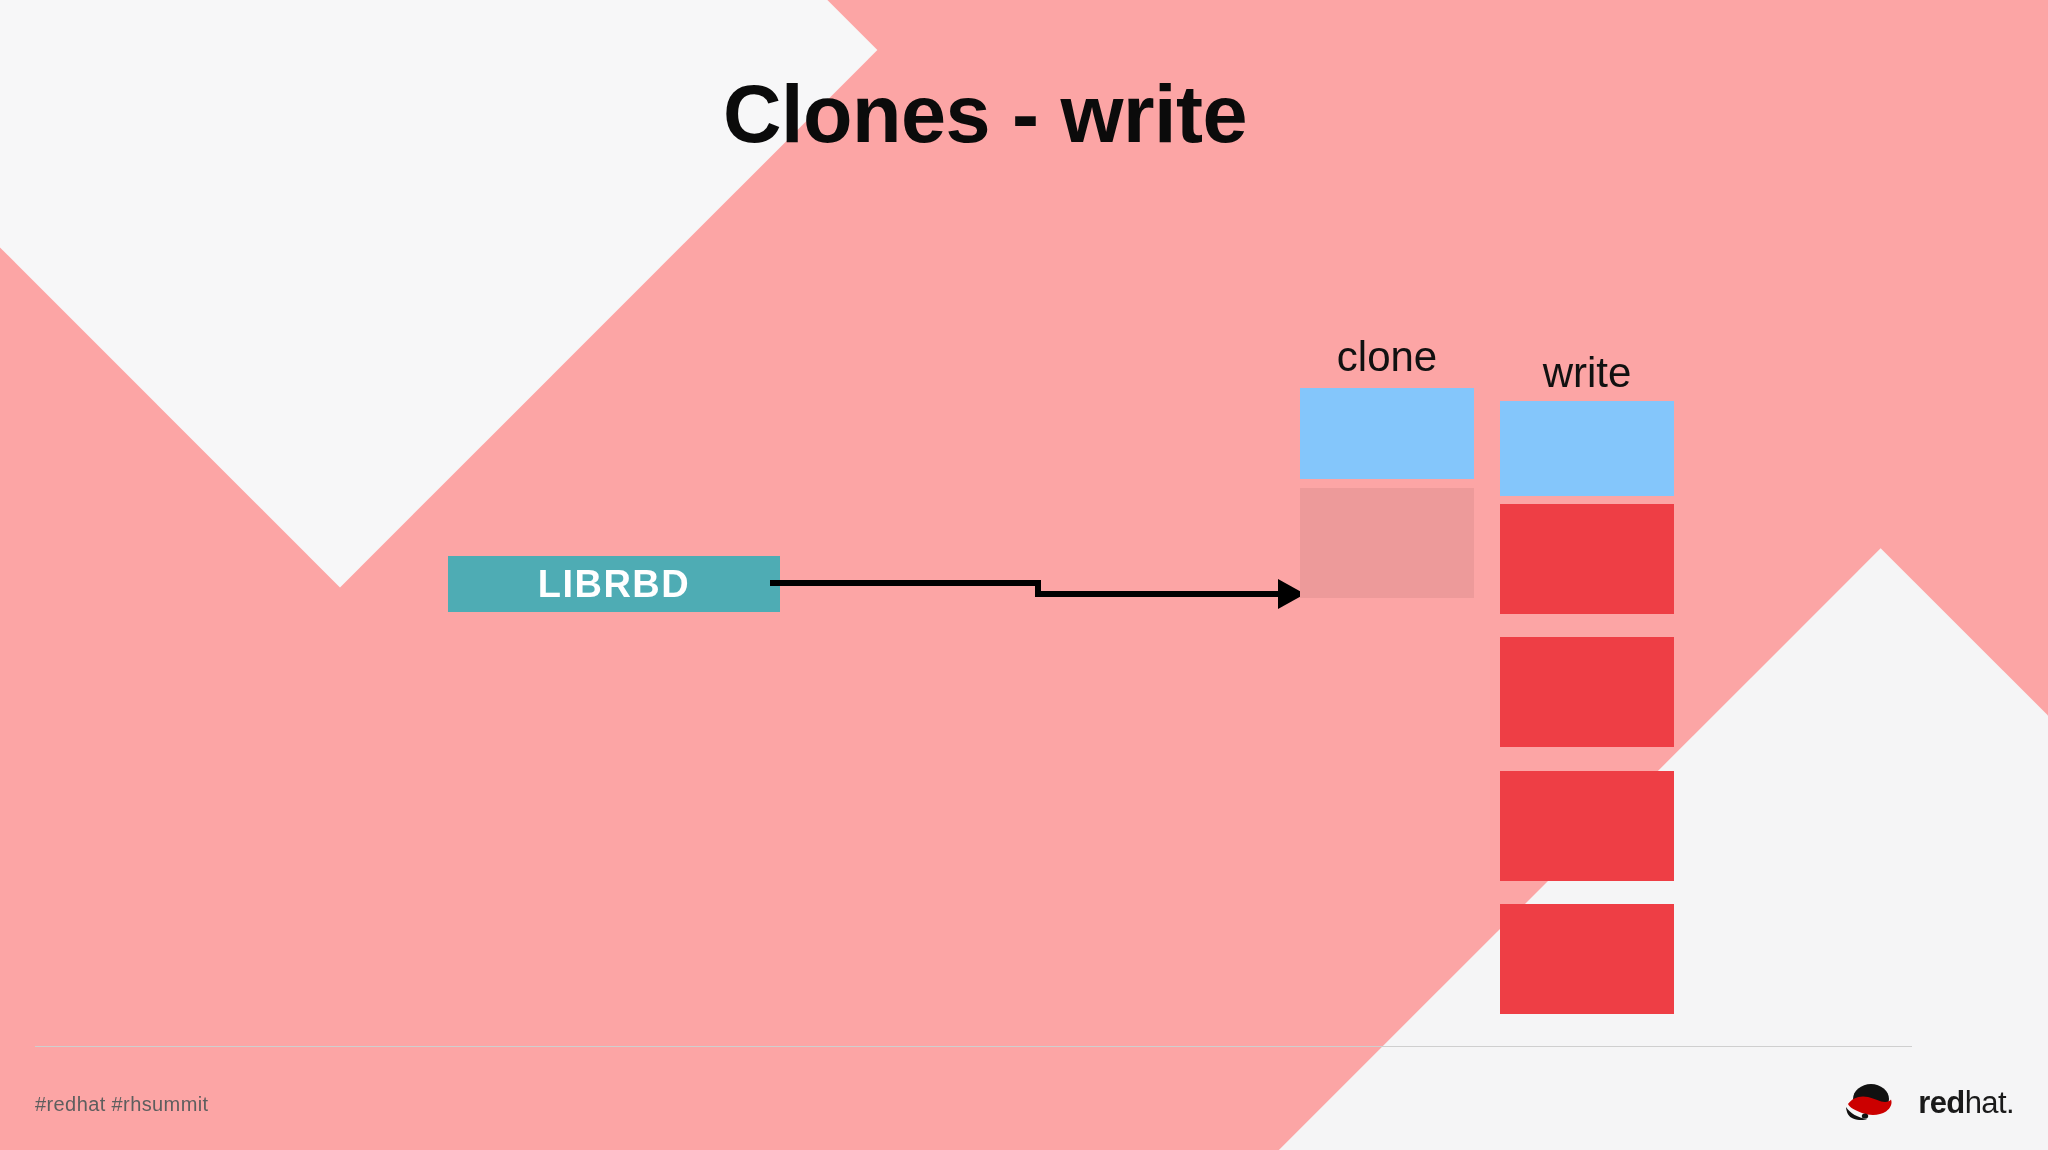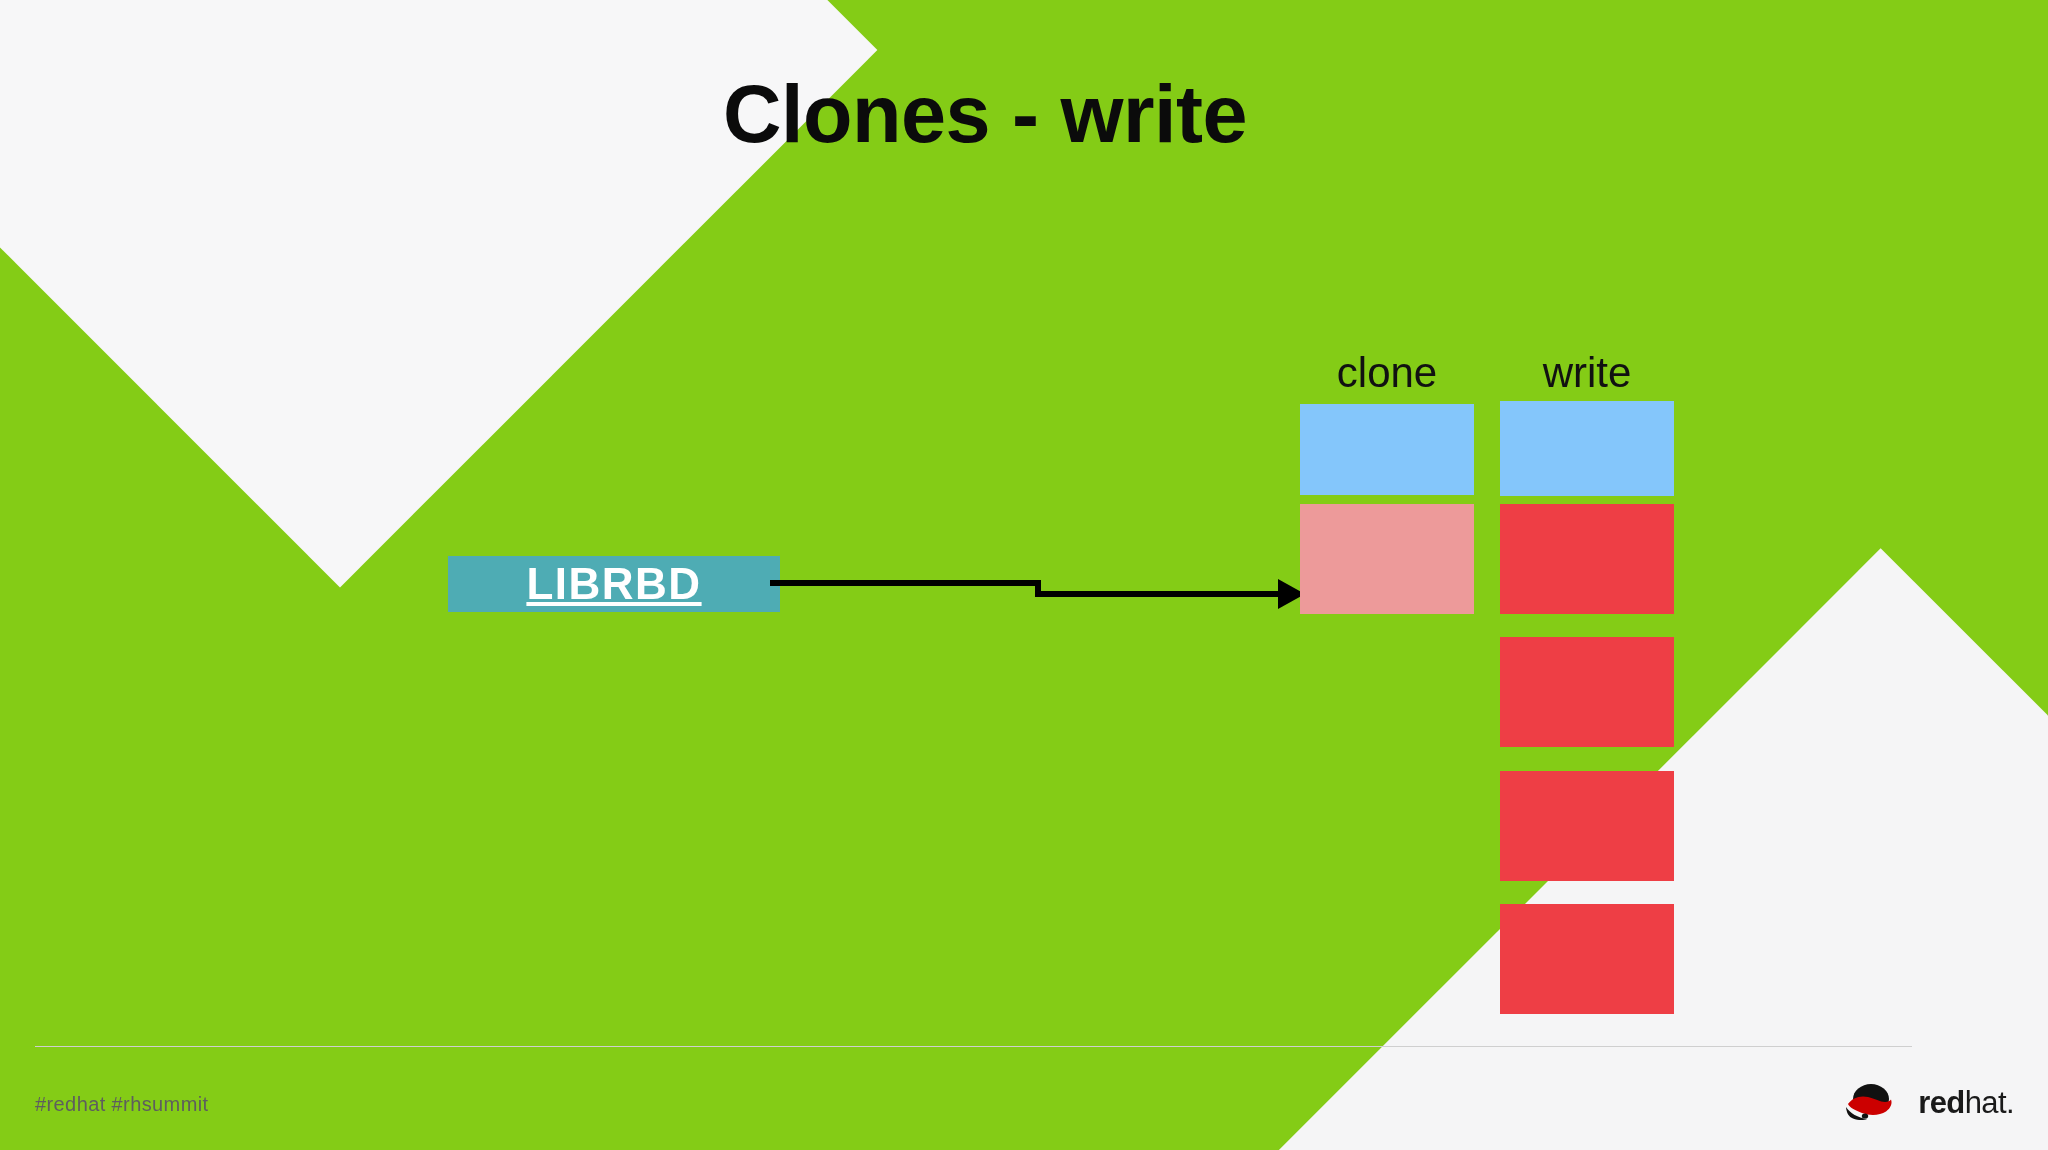--- a/index.html
+++ b/index.html
@@ -156,7 +156,7 @@
 </head>
 <body>
 
-<div id="slide" style="background: #84cc16;">
+<div id="slide" style="background: #fca5a5;">
 
   <div class="wedge-topleft"></div>
   <div class="wedge-bottomright"></div>

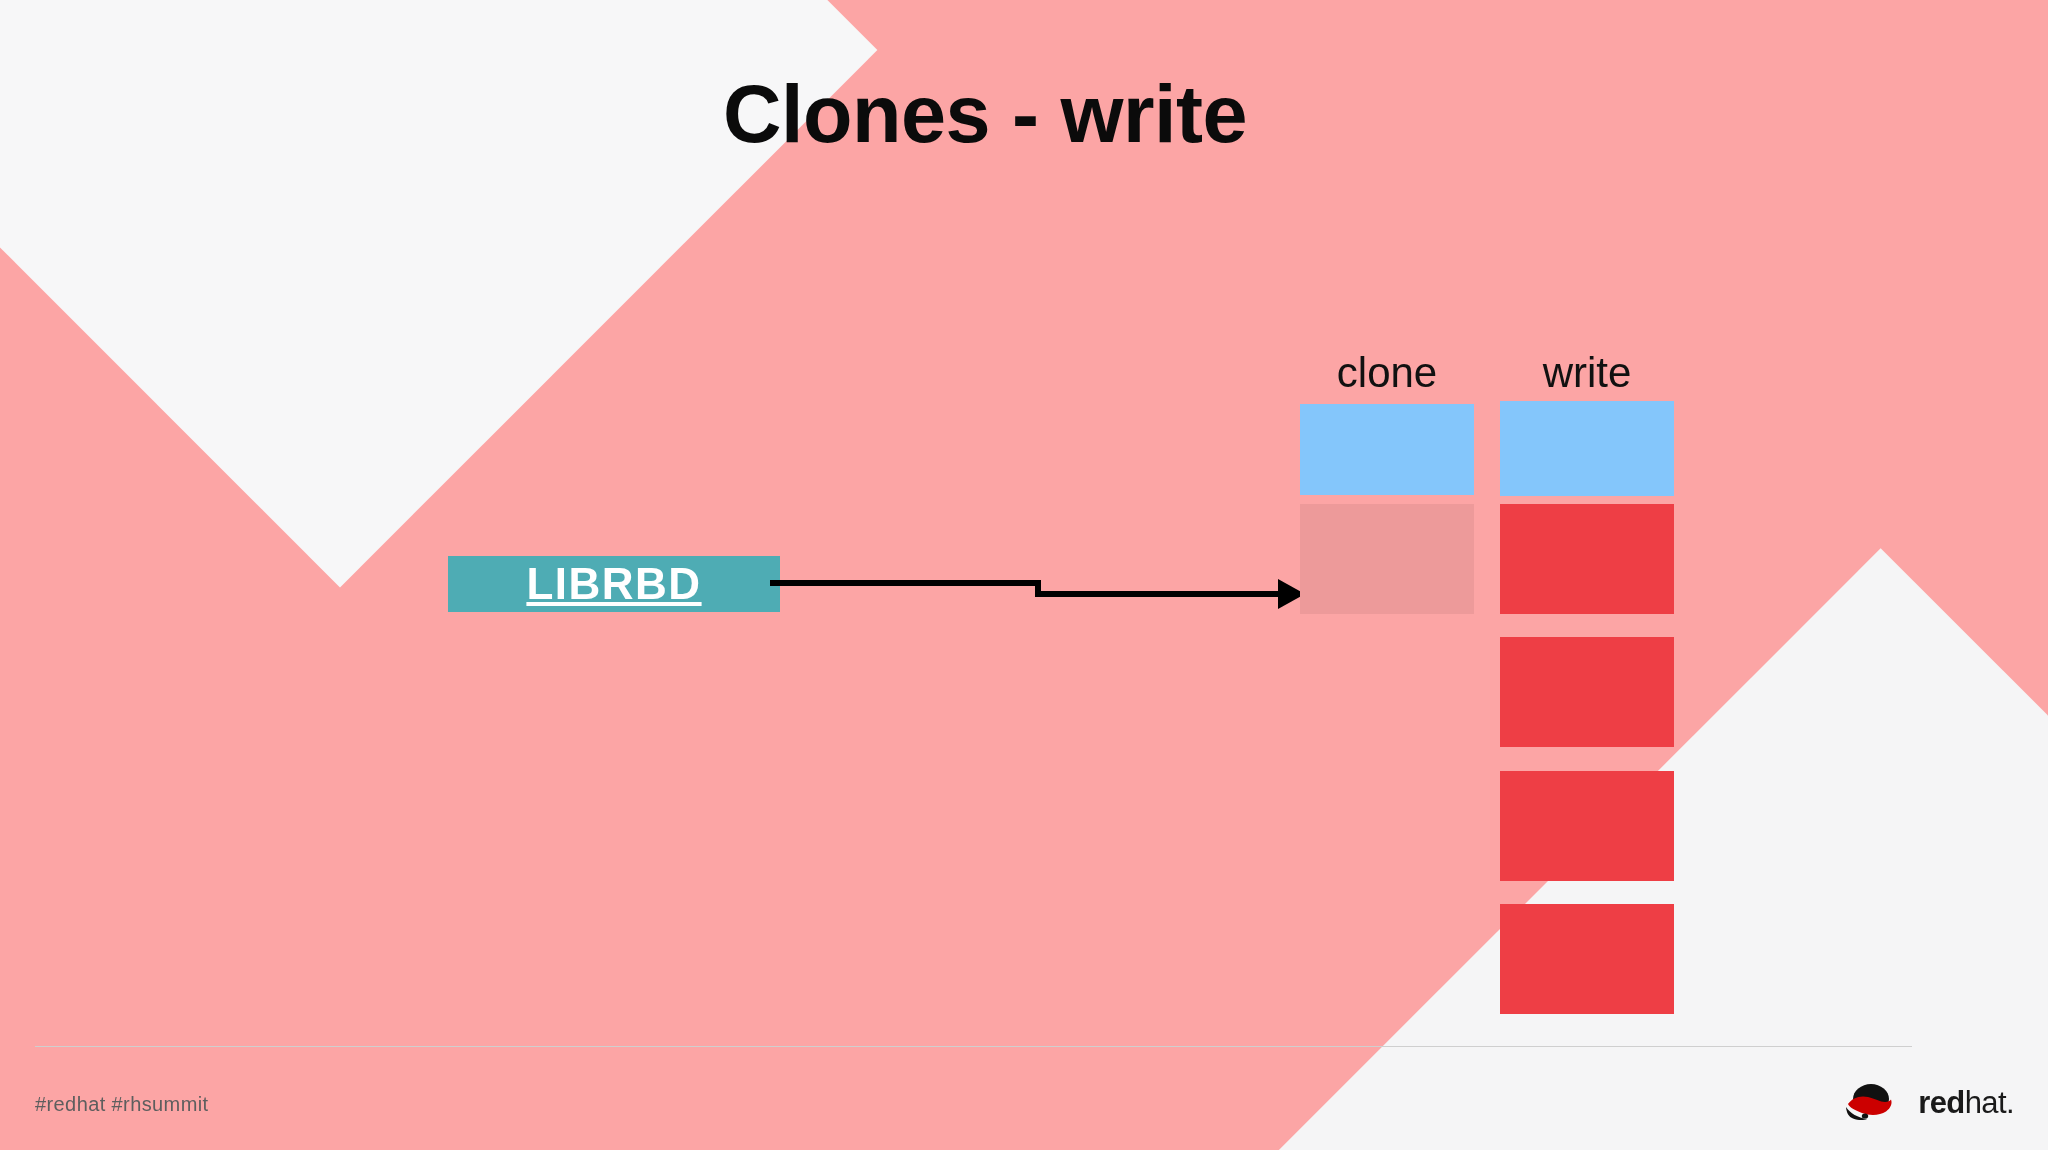--- a/index.html
+++ b/index.html
@@ -95,7 +95,7 @@
     position: absolute;
     width: 174px;
   }
-  .column-clone  { left: 1300px; top: 352px; }
+  .column-clone  { left: 1300px; top: 336px; }
   .column-parent { left: 1500px; top: 352px; }
 
   .column-header {

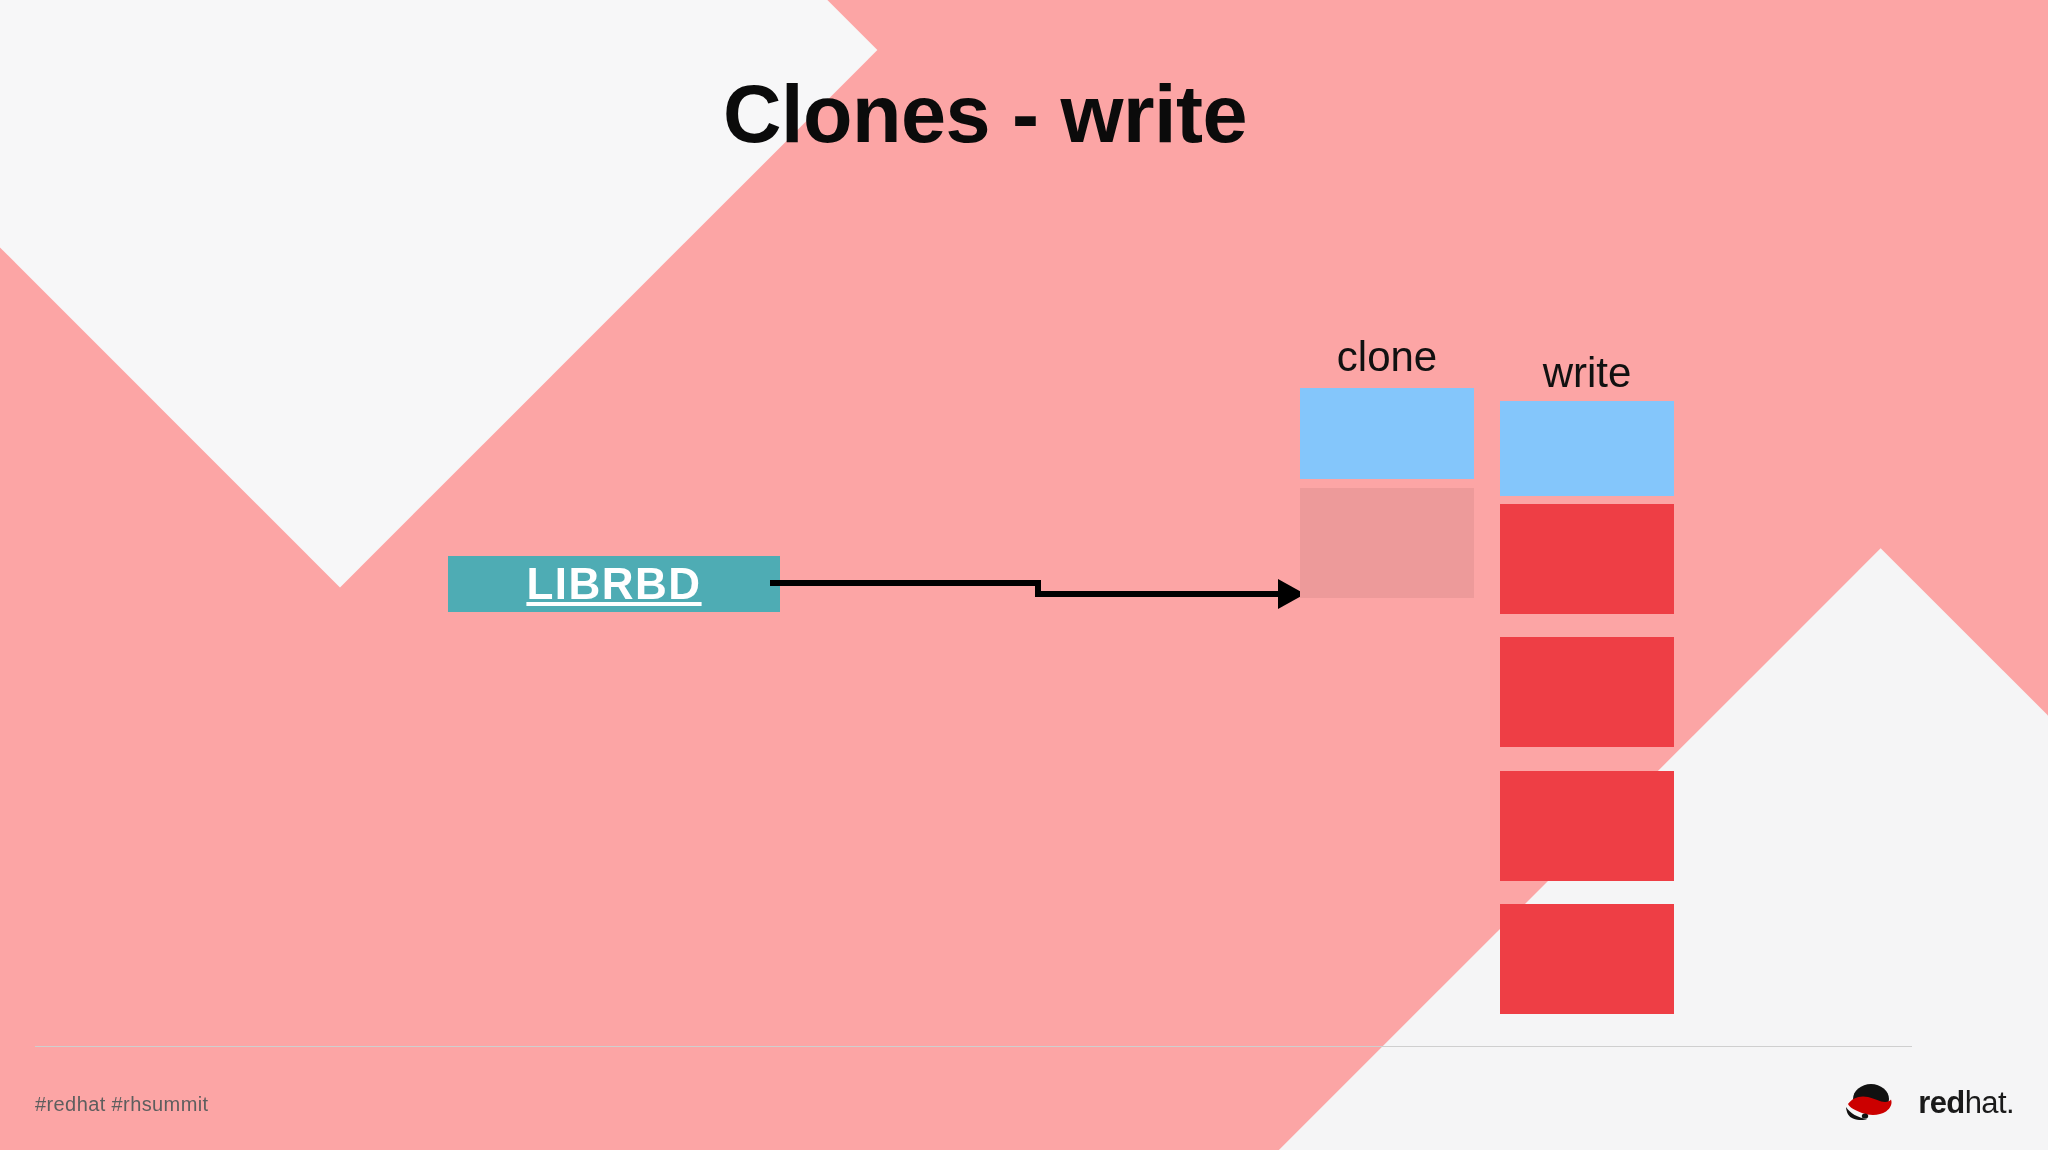--- a/index.html
+++ b/index.html
@@ -74,10 +74,9 @@
   }
   .librbd-label {
     color: #ffffff;
-    font-size: 44px;
+    font-size: 38px;
     font-weight: bold;
     letter-spacing: 1.5px;
-    text-decoration: underline;
   }
 
   

